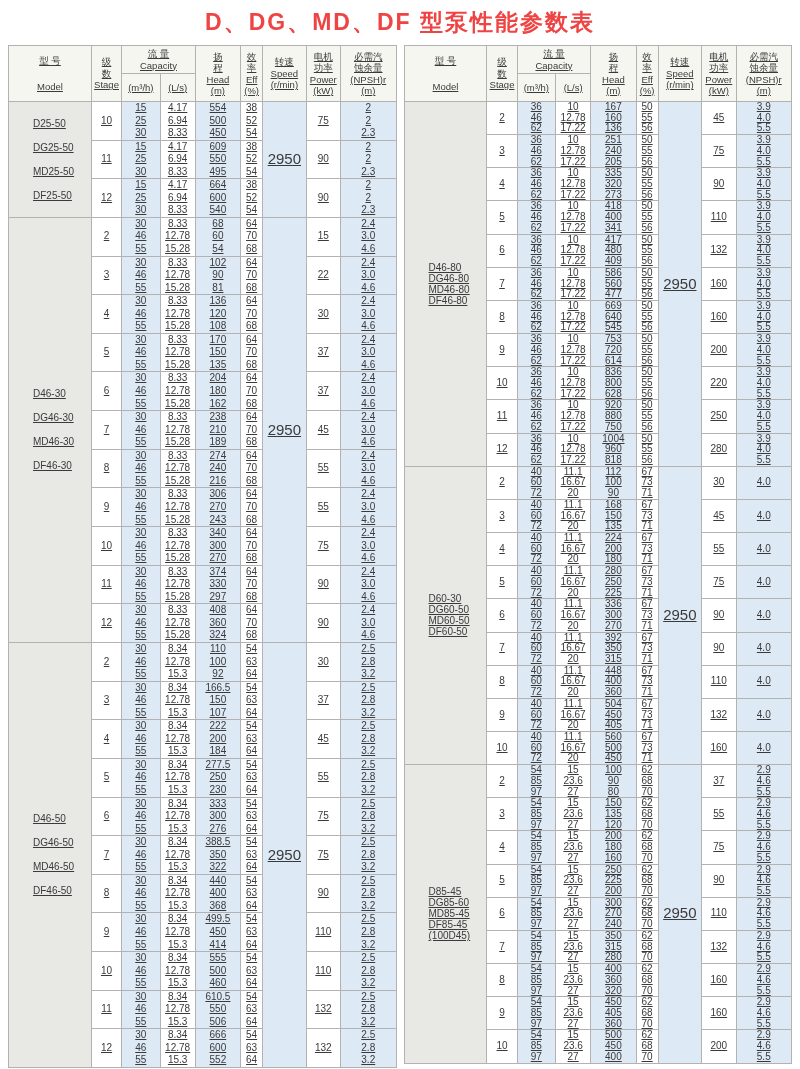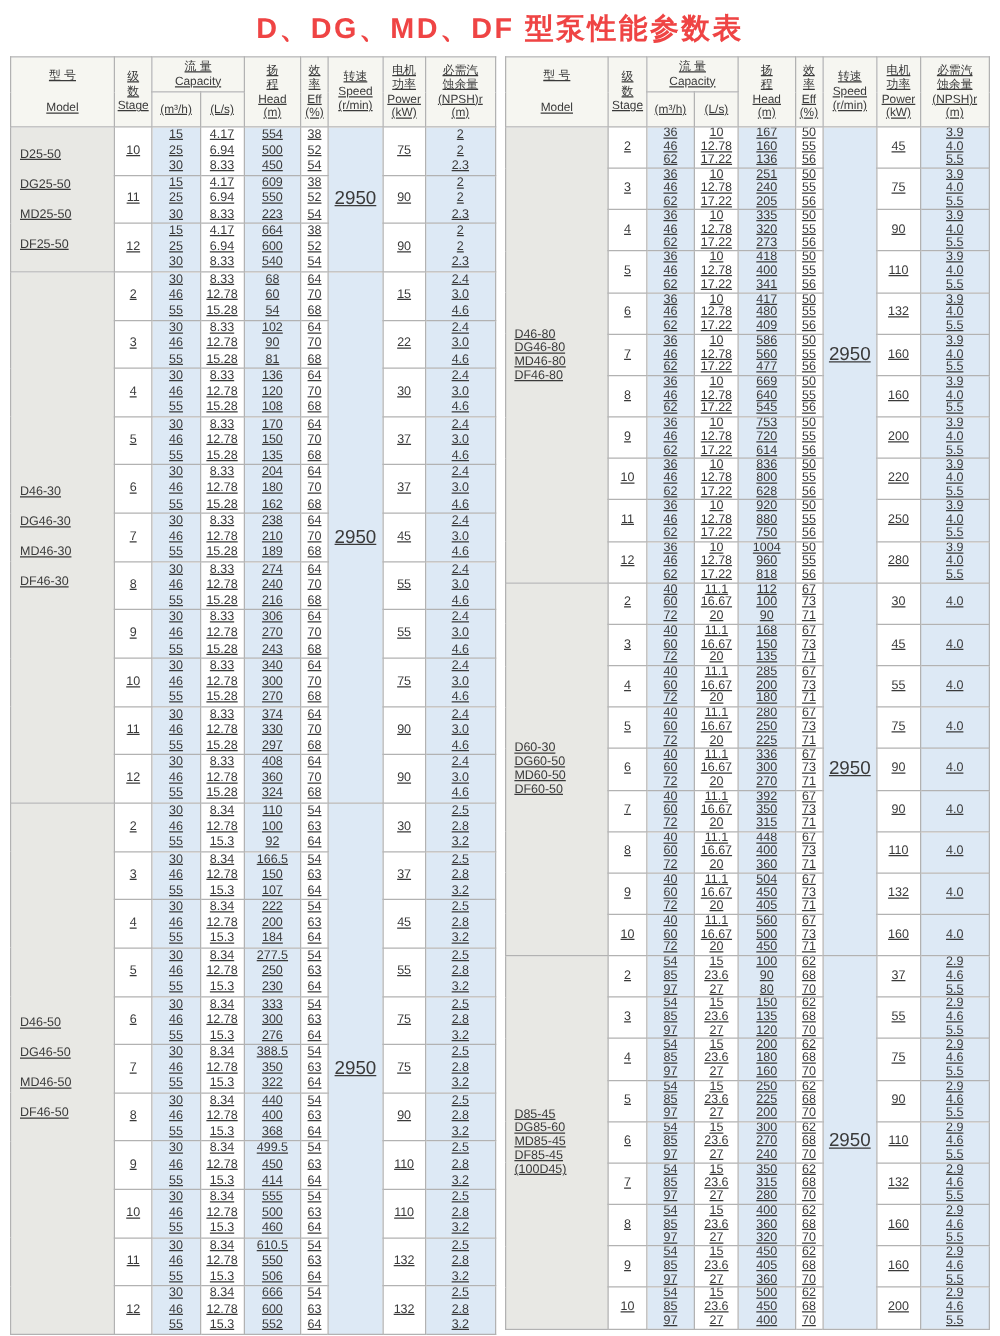--- a/index.html
+++ b/index.html
@@ -49,7 +49,7 @@
   td.model-cell {
     background: #e8e8e4;
     text-align: left;
-    padding-left: 7px;
+    padding-left: 24px;
     font-size: 10px;
   }
   td.model-cell div { margin: 13px 0; line-height: 11px; }

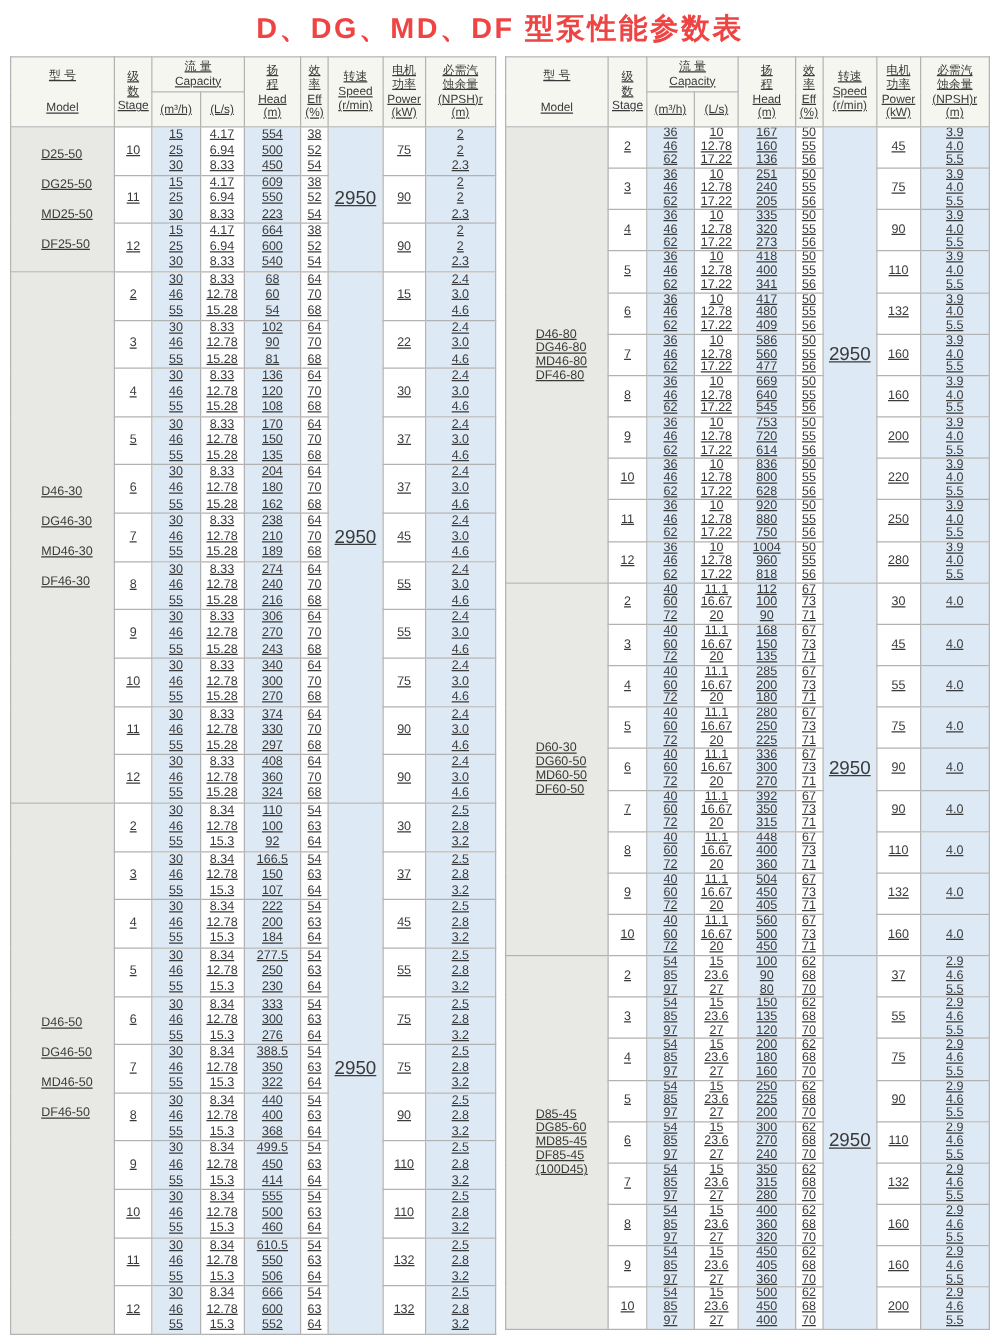--- a/index.html
+++ b/index.html
@@ -189,7 +189,7 @@
               <td class="shade">
                 <div>609</div>
                 <div>550</div>
-                <div>223</div>
+                <div>495</div>
               </td>
               <td>
                 <div>38</div>

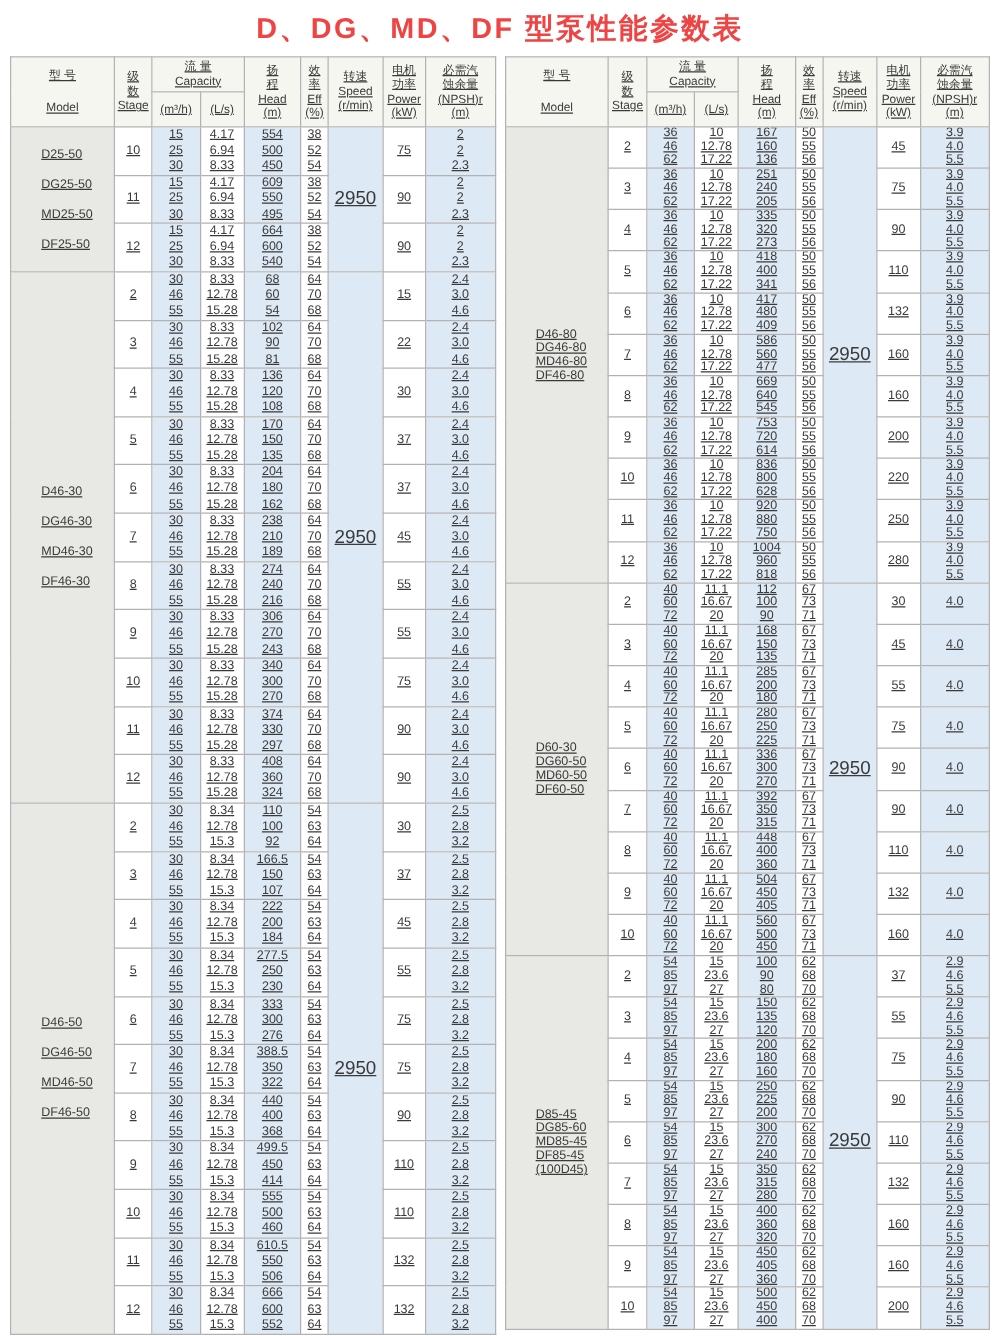--- a/index.html
+++ b/index.html
@@ -1511,7 +1511,7 @@
                 <div>20</div>
               </td>
               <td class="shade">
-                <div>285</div>
+                <div>224</div>
                 <div>200</div>
                 <div>180</div>
               </td>

